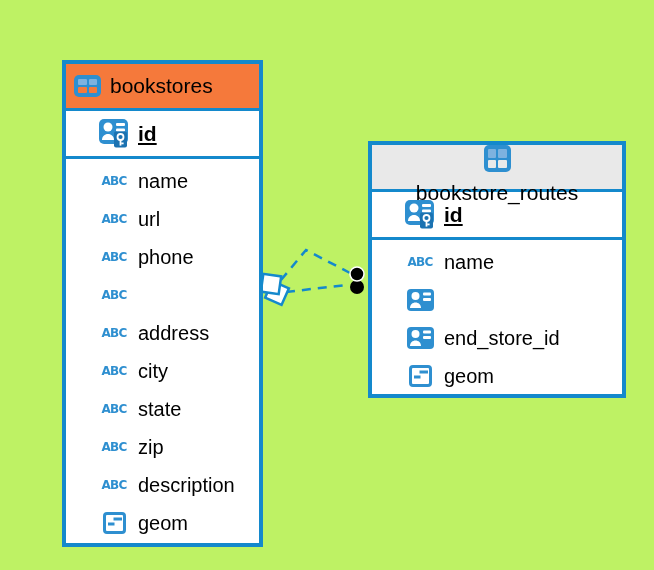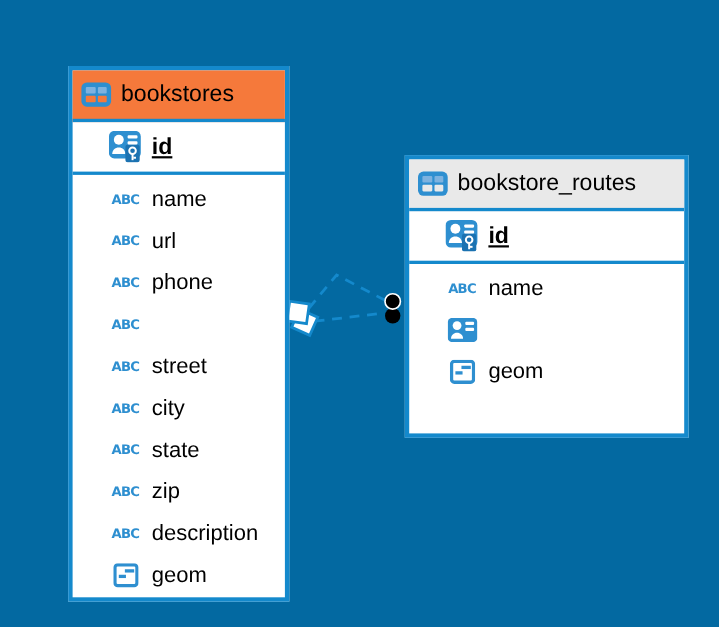--- a/index.html
+++ b/index.html
@@ -13,7 +13,7 @@
   }
   html,body{margin:0;padding:0;background:#fff;}
   .canvas{
-    position:relative;width:654px;height:570px;background:#0369a1;overflow:hidden;
+    position:relative;width:654px;height:570px;background:#bef264;overflow:hidden;
     font-family:"Liberation Sans","DejaVu Sans",sans-serif;color:var(--text);
   }
   .links{position:absolute;left:0;top:0;width:654px;height:570px;}

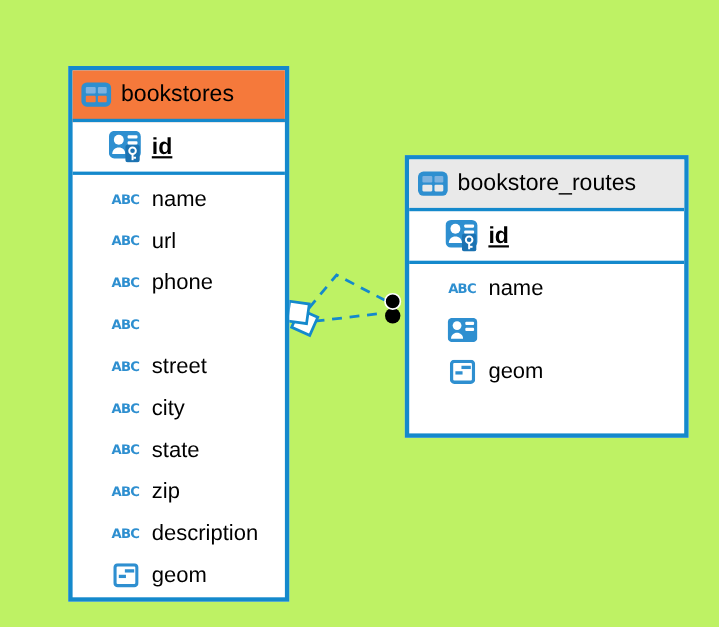--- a/index.html
+++ b/index.html
@@ -32,7 +32,7 @@
     border-bottom:3px solid var(--blue);font-size:21px;font-weight:400;
   }
   .hdr-orange{background:var(--orange);--hdr-bg:var(--orange);}
-  .hdr-gray{background:var(--gray);--hdr-bg:var(--gray);}
+  .hdr-gray{background:var(--gray);flex-direction:column;--hdr-bg:var(--gray);}
 
   .table-icon{
     width:27px;height:22px;flex:0 0 27px;background:var(--icon-blue);border-radius:5px;

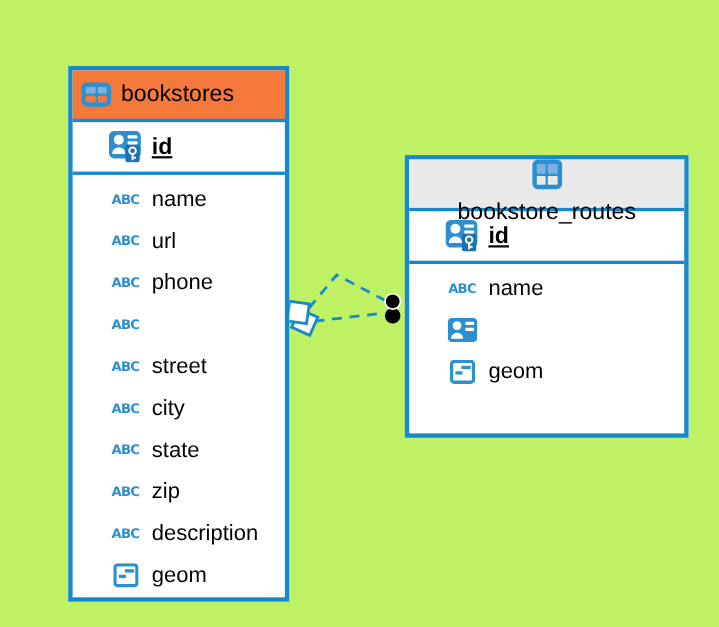--- a/index.html
+++ b/index.html
@@ -130,7 +130,7 @@
           <span class="icon-cell">
             <span class="abc">ABC</span>
           </span>
-          <span class="col-label">street</span>
+          <span class="col-label">address</span>
         </div>
         <div class="col-row">
           <span class="icon-cell">

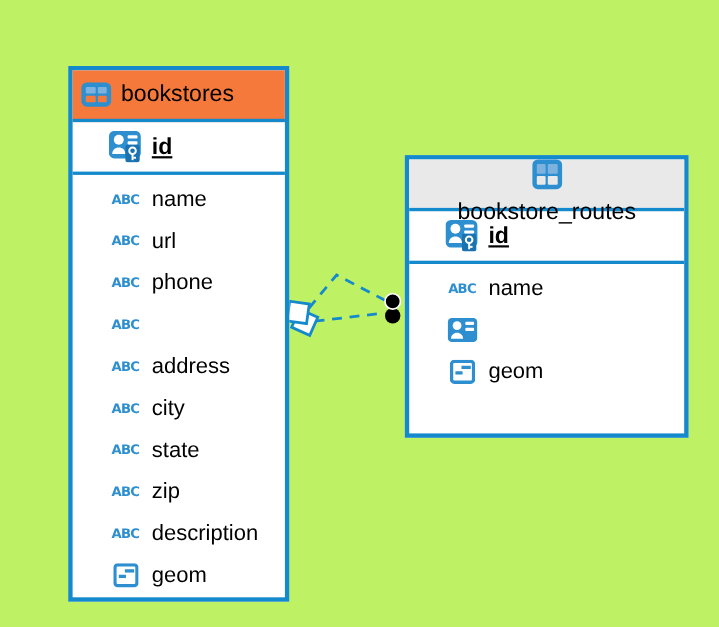--- a/index.html
+++ b/index.html
@@ -217,6 +217,18 @@
         </div>
         <div class="col-row">
           <span class="icon-cell">
+    <svg width="27" height="22" viewBox="0 0 27 22">
+      <rect x="0" y="0" width="27" height="22" rx="4" fill="var(--icon-blue)"></rect>
+      <circle cx="8.5" cy="7" r="4" fill="#fff"></circle>
+      <path d="M3 19c0-3.3 2.5-5.5 5.5-5.5s5.5 2.2 5.5 5.5z" fill="#fff"></path>
+      <rect x="16" y="3.5" width="8" height="3" rx="1" fill="#fff"></rect>
+      <rect x="16" y="9" width="8" height="3" rx="1" fill="#fff"></rect>
+    </svg>
+          </span>
+          <span class="col-label">end_store_id</span>
+        </div>
+        <div class="col-row">
+          <span class="icon-cell">
     <svg width="23" height="22" viewBox="0 0 23 22">
       <rect x="1.5" y="1.5" width="20" height="19" rx="2.5" fill="#fff" stroke="var(--icon-blue)" stroke-width="3"></rect>
       <rect x="10.5" y="5.5" width="8.5" height="3" fill="var(--icon-blue)"></rect>

